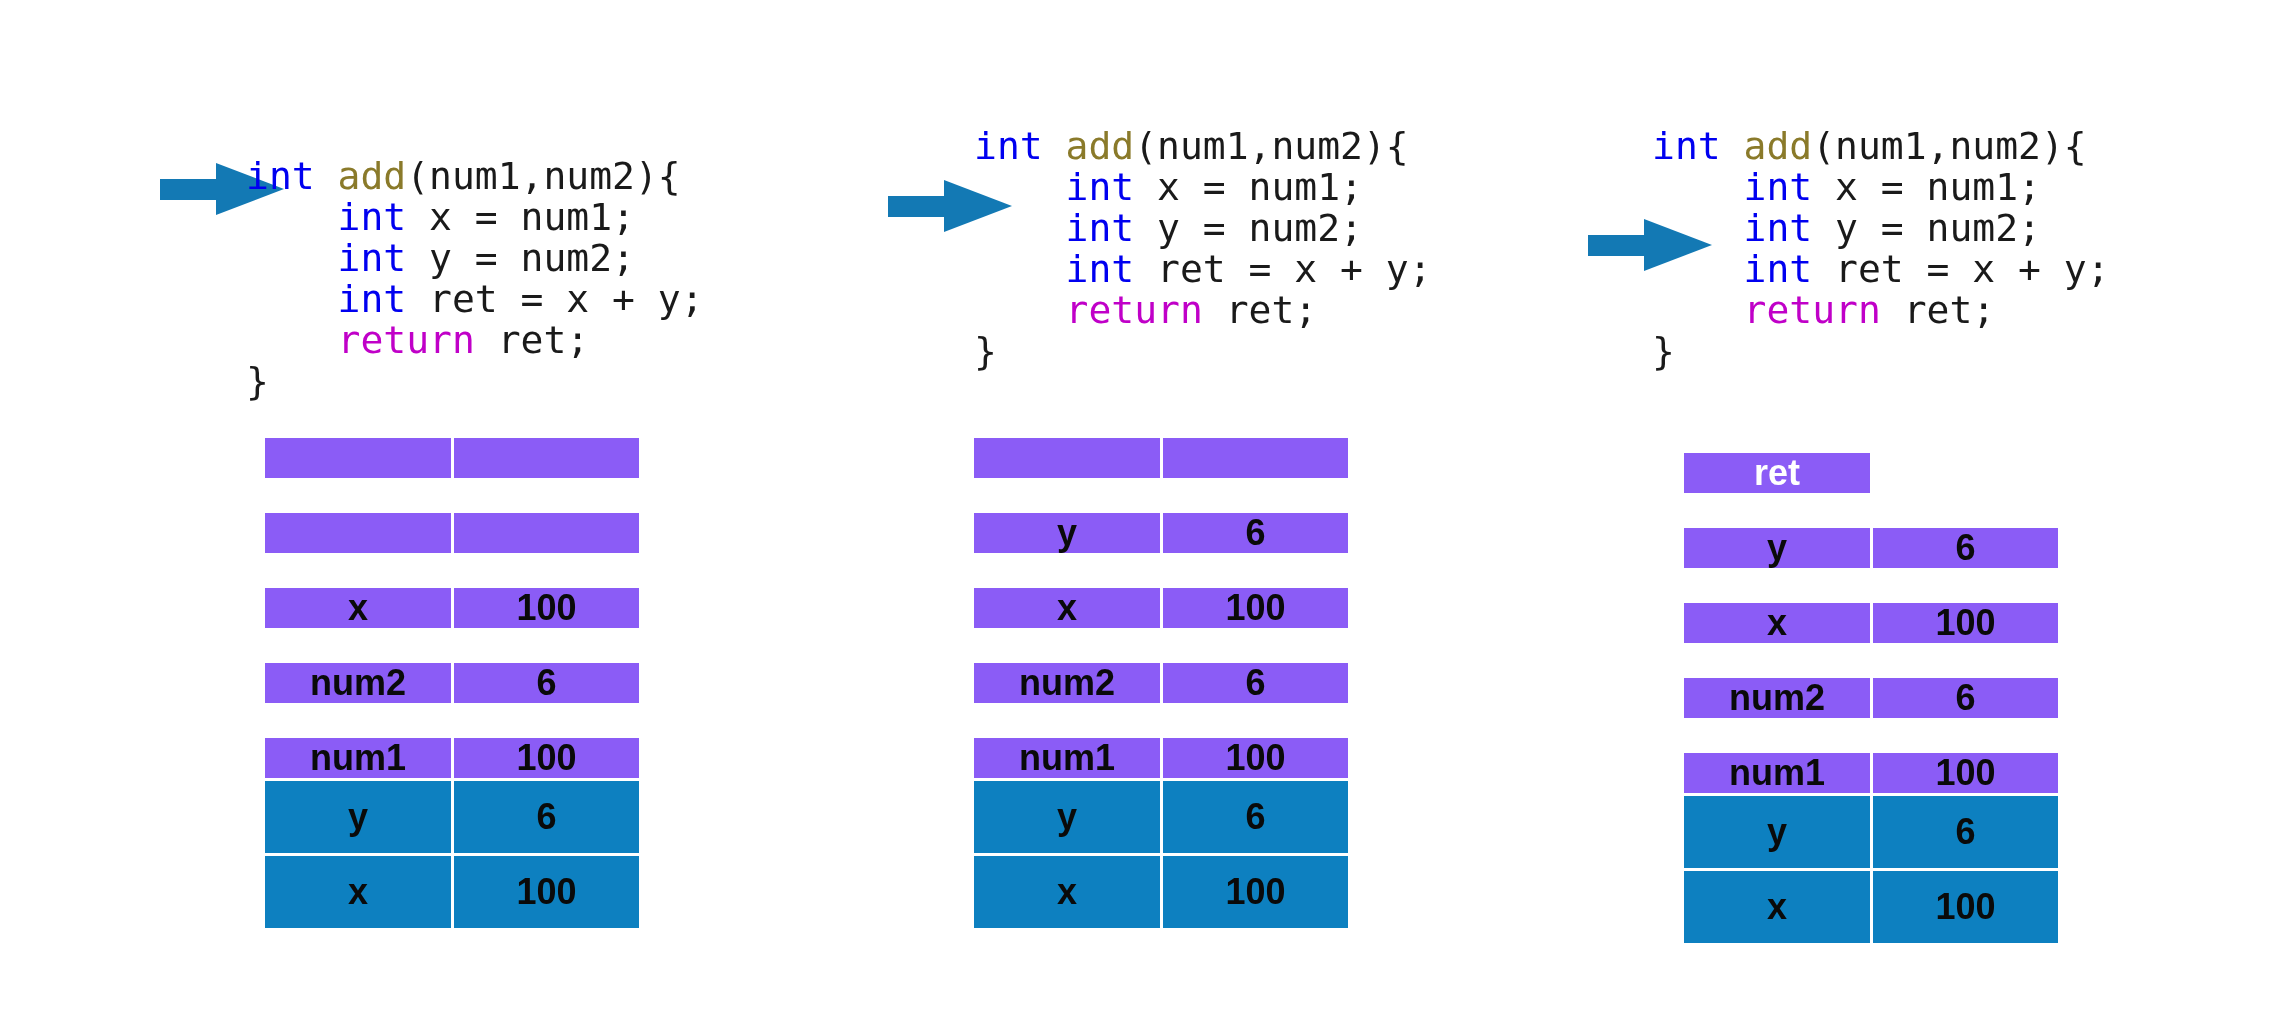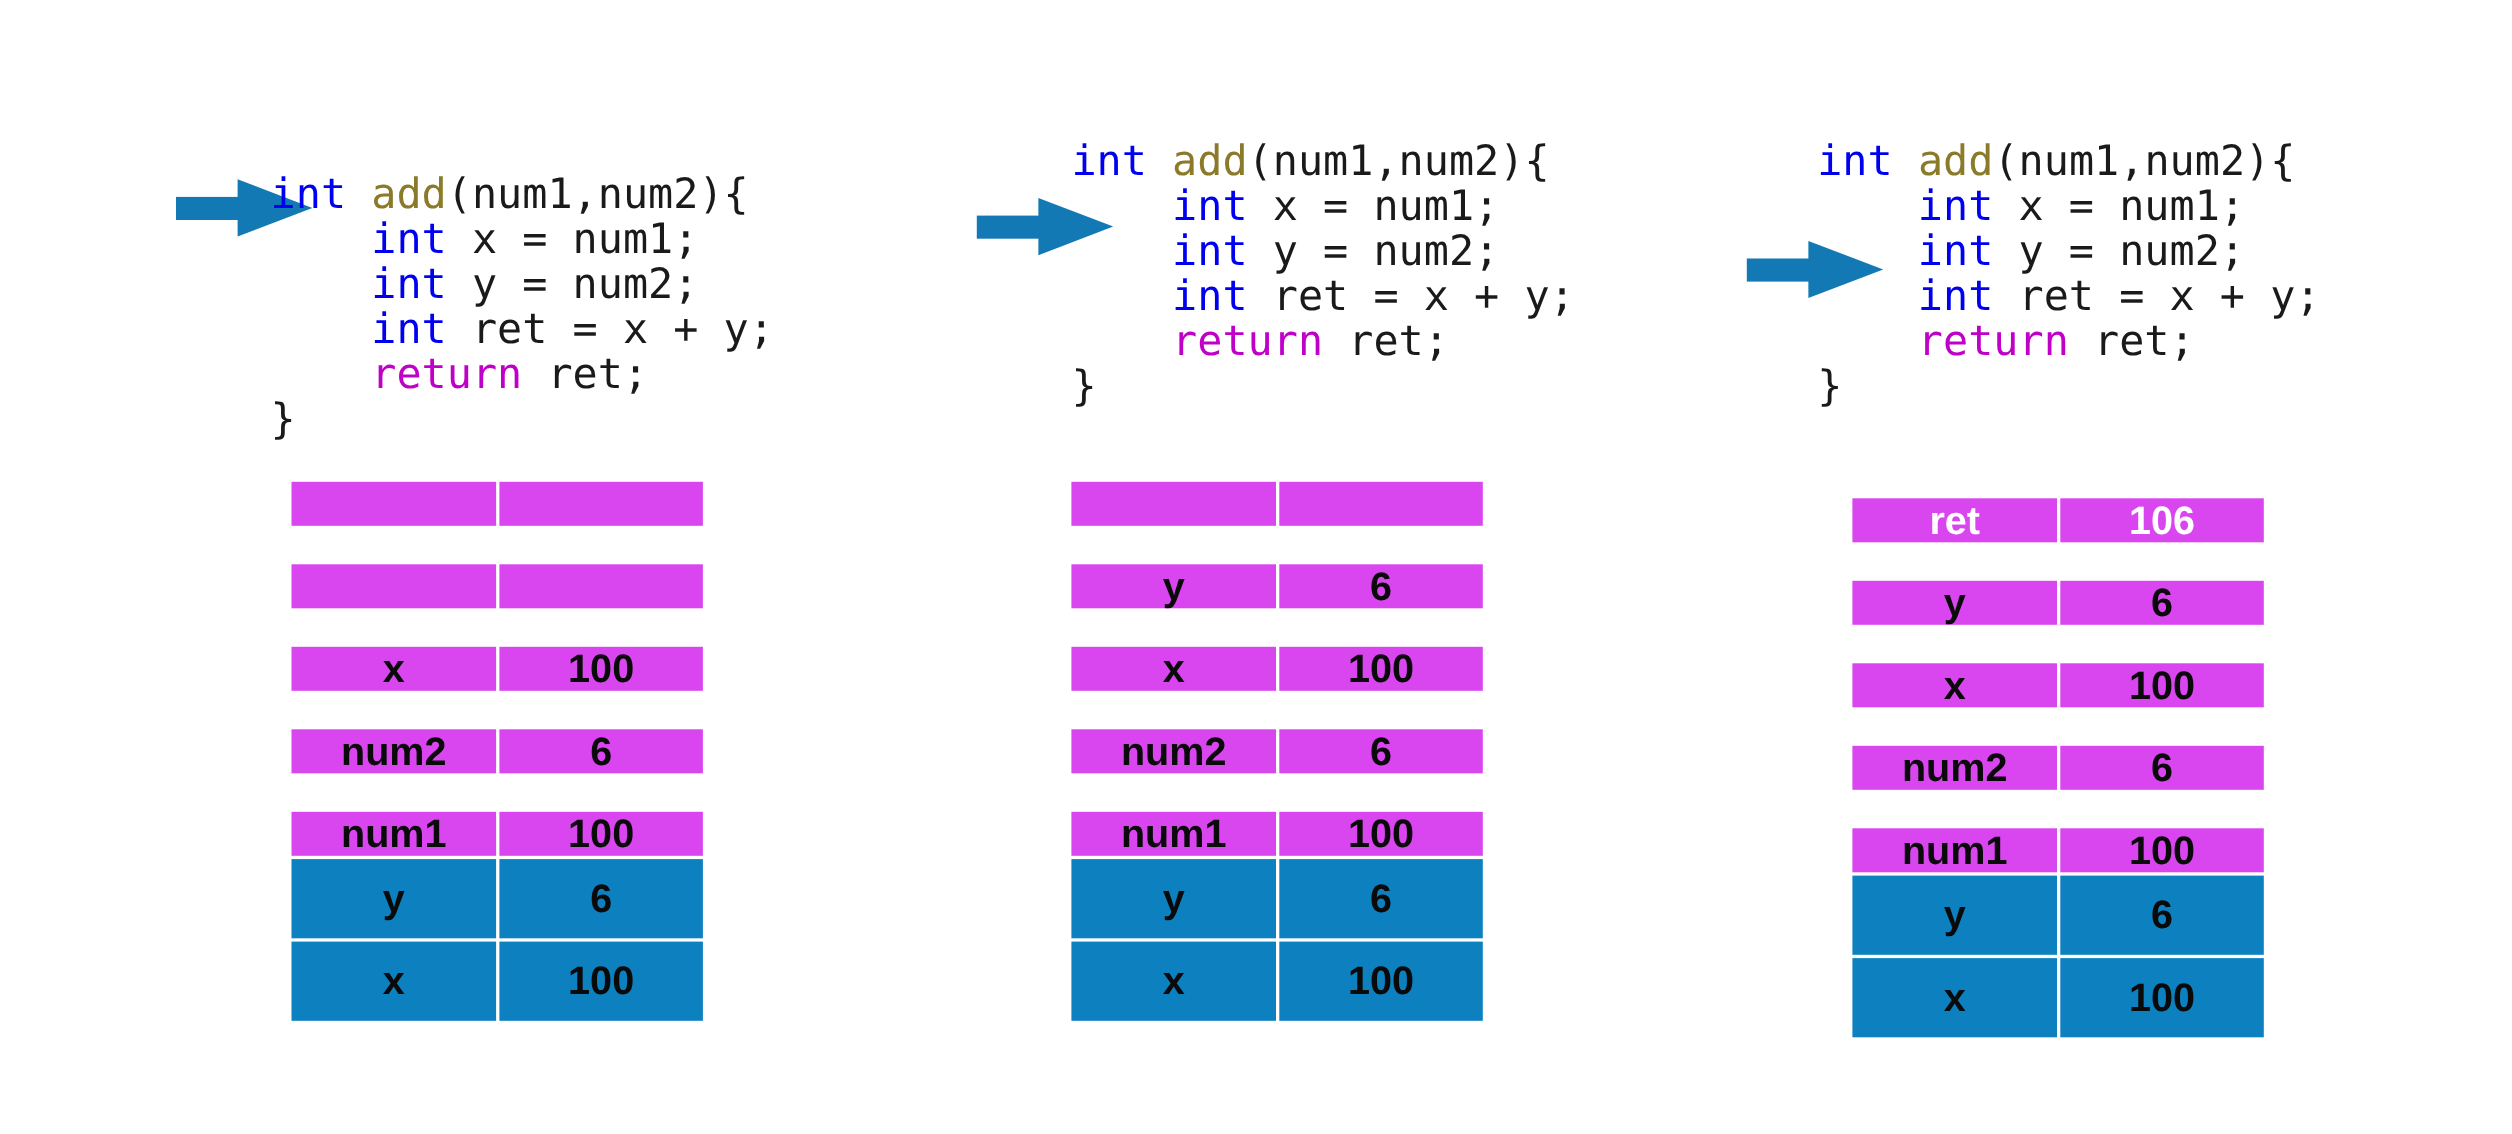--- a/index.html
+++ b/index.html
@@ -79,7 +79,7 @@
   .scell.name{width:186px;}
   .scell.val{width:185px;}
 
-  .light .scell{background:#d946ef;margin-top:32px;}
+  .light .scell{background:#8b5cf6;margin-top:32px;}
   .dark  .scell{background:#0d80c0;}
   .white-text .scell{color:#ffffff;}
   .empty .scell{color:transparent;}

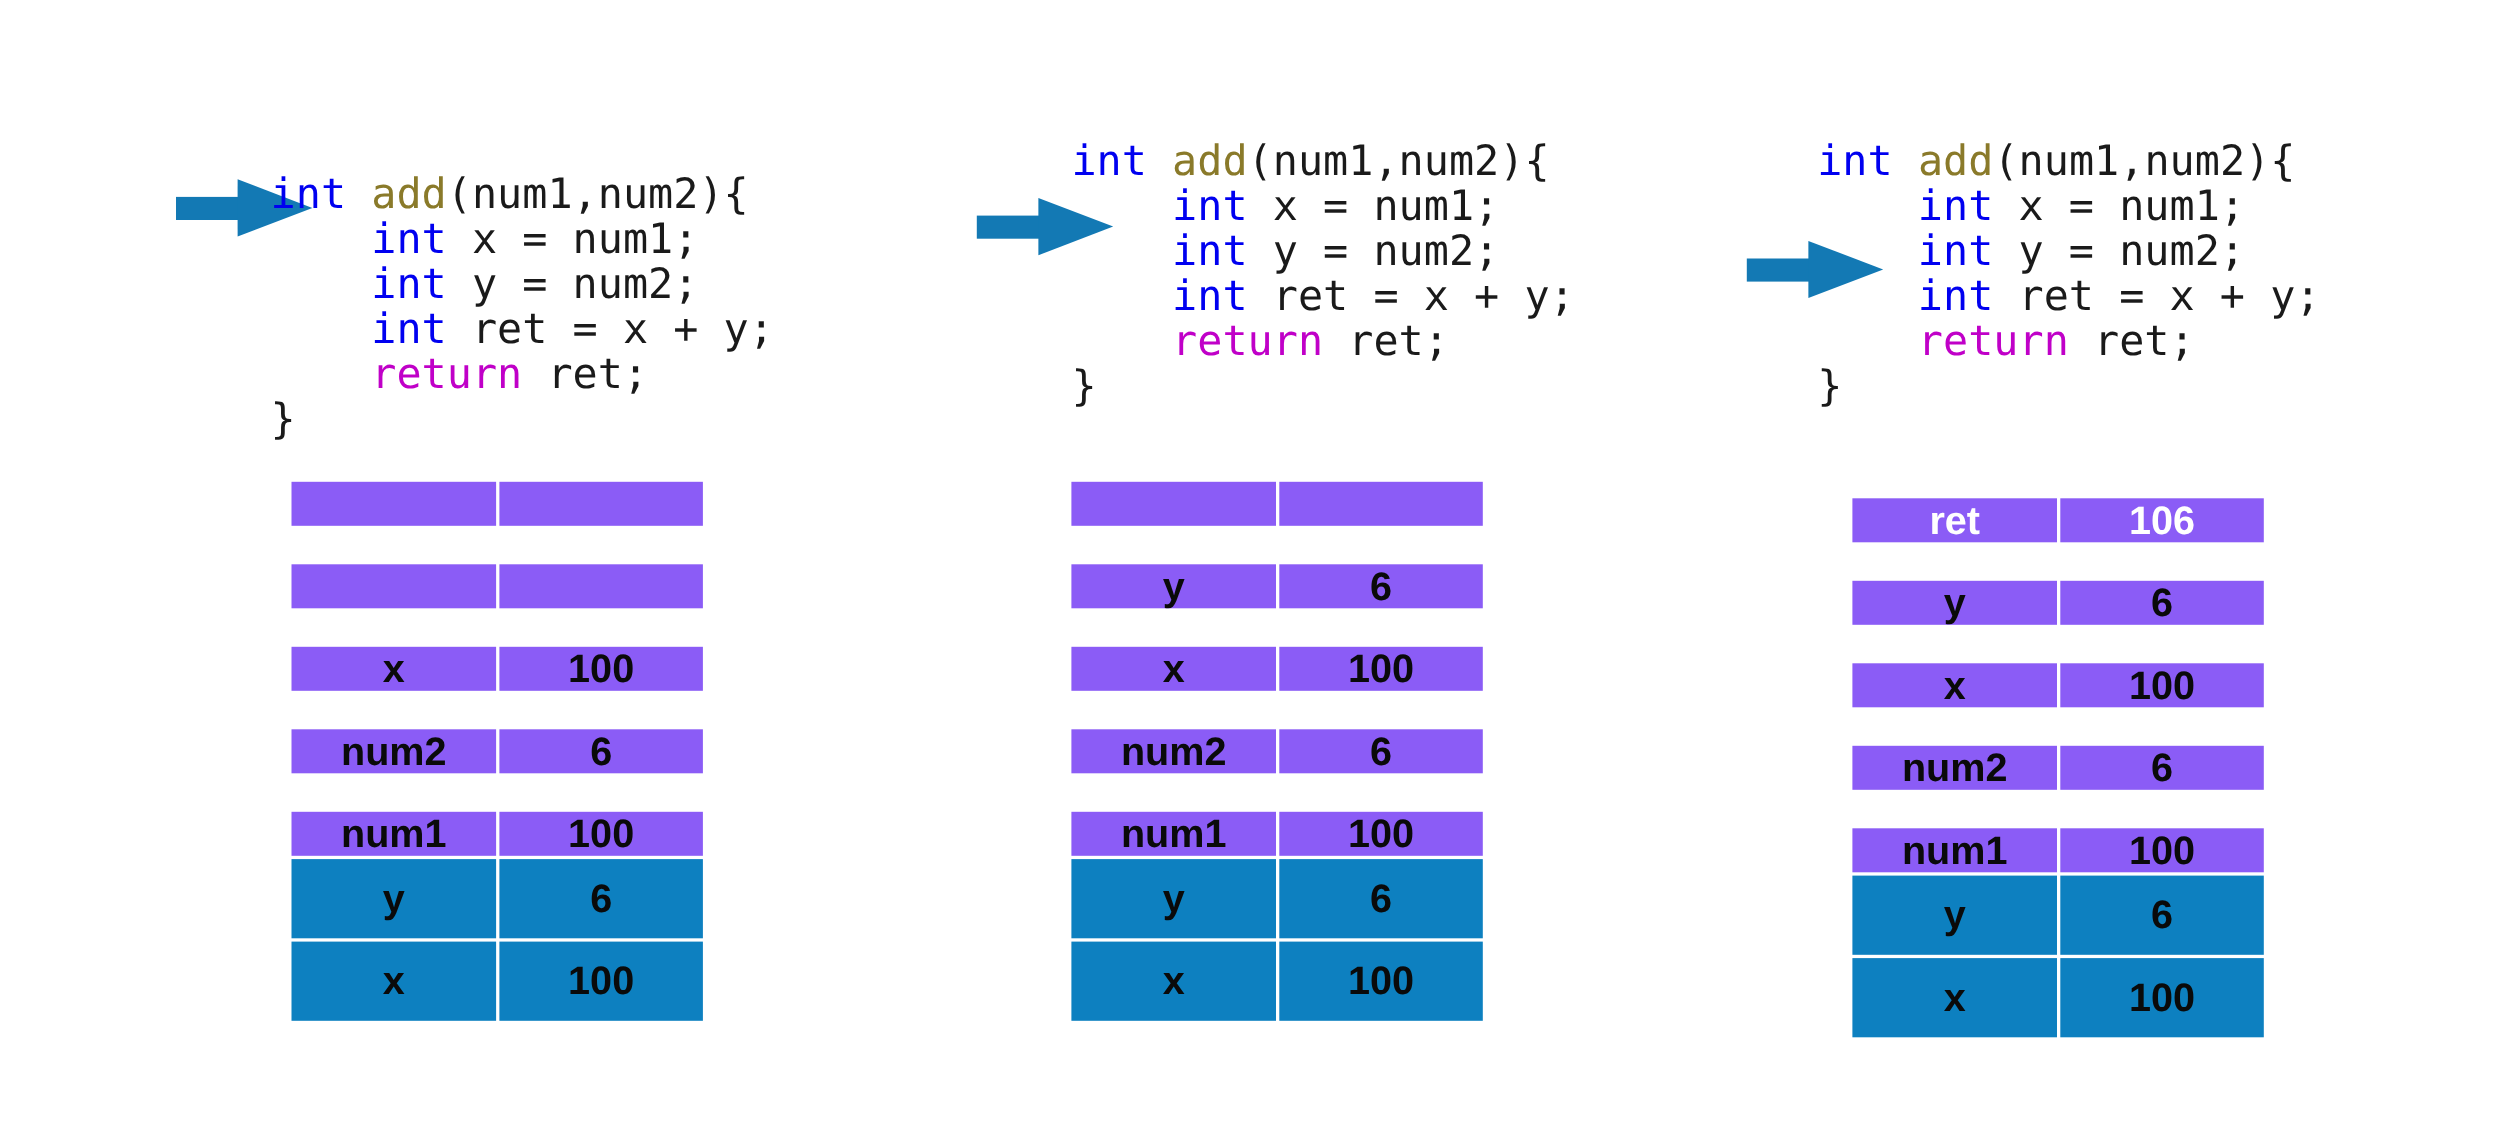--- a/index.html
+++ b/index.html
@@ -173,7 +173,6 @@
     <div class="stack" id="stack-2">
       <div class="srow light white-text">
         <div class="scell name">ret</div>
-        <div class="scell val">106</div>
       </div>
       <div class="srow light">
         <div class="scell name">y</div>

